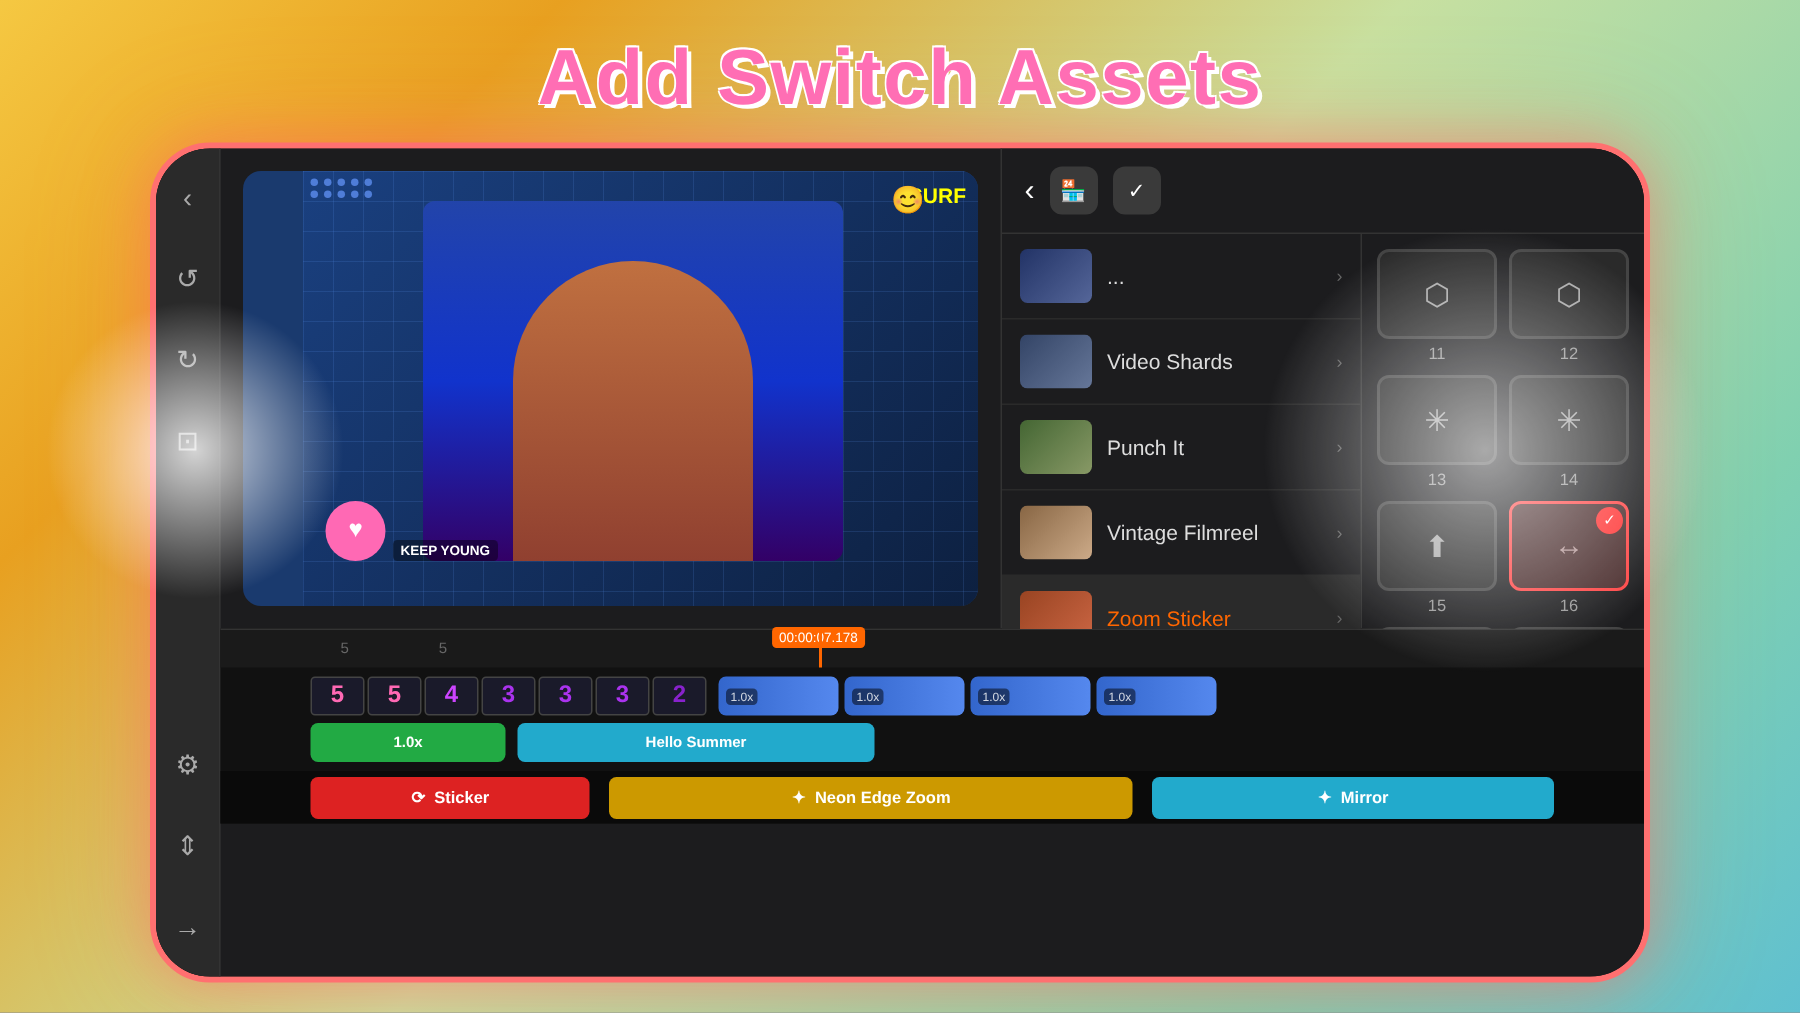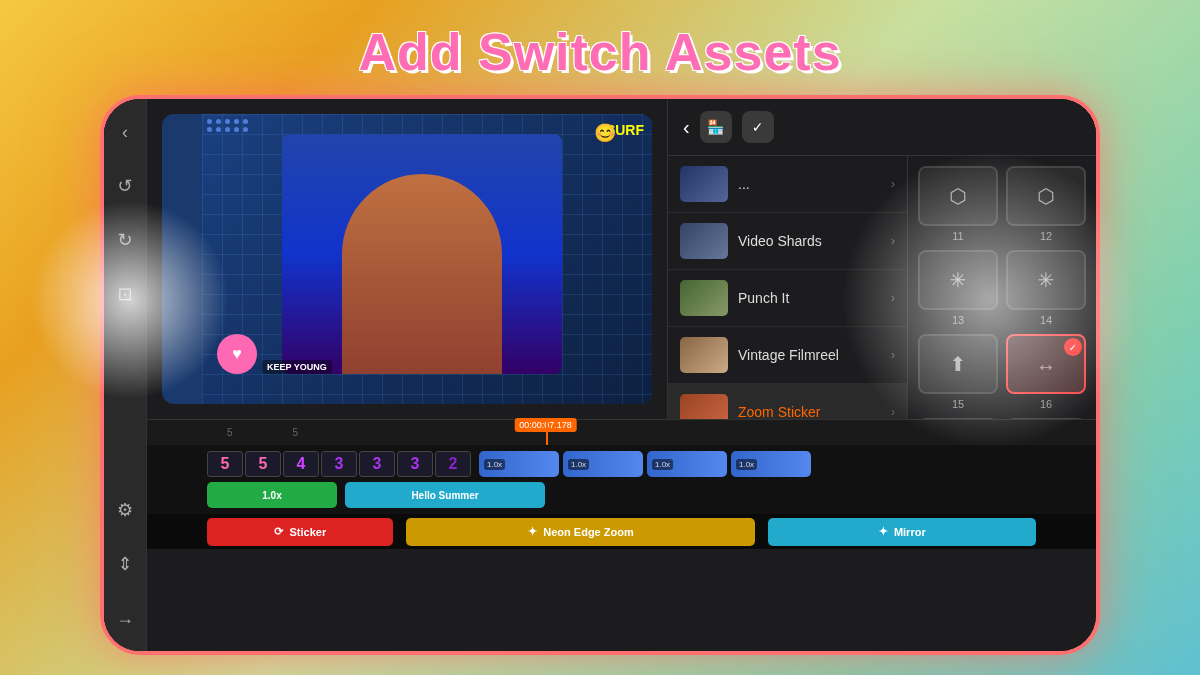--- a/index.html
+++ b/index.html
@@ -792,7 +792,7 @@
             <div class="clip clip-green" style="width:130px;">
               <span>1.0x</span>
             </div>
-            <div class="clip clip-teal" style="width:200px;margin-left:4px;">
+            <div class="clip clip-teal" style="width:238px;margin-left:4px;">
               <span>Hello Summer</span>
             </div>
           </div>

